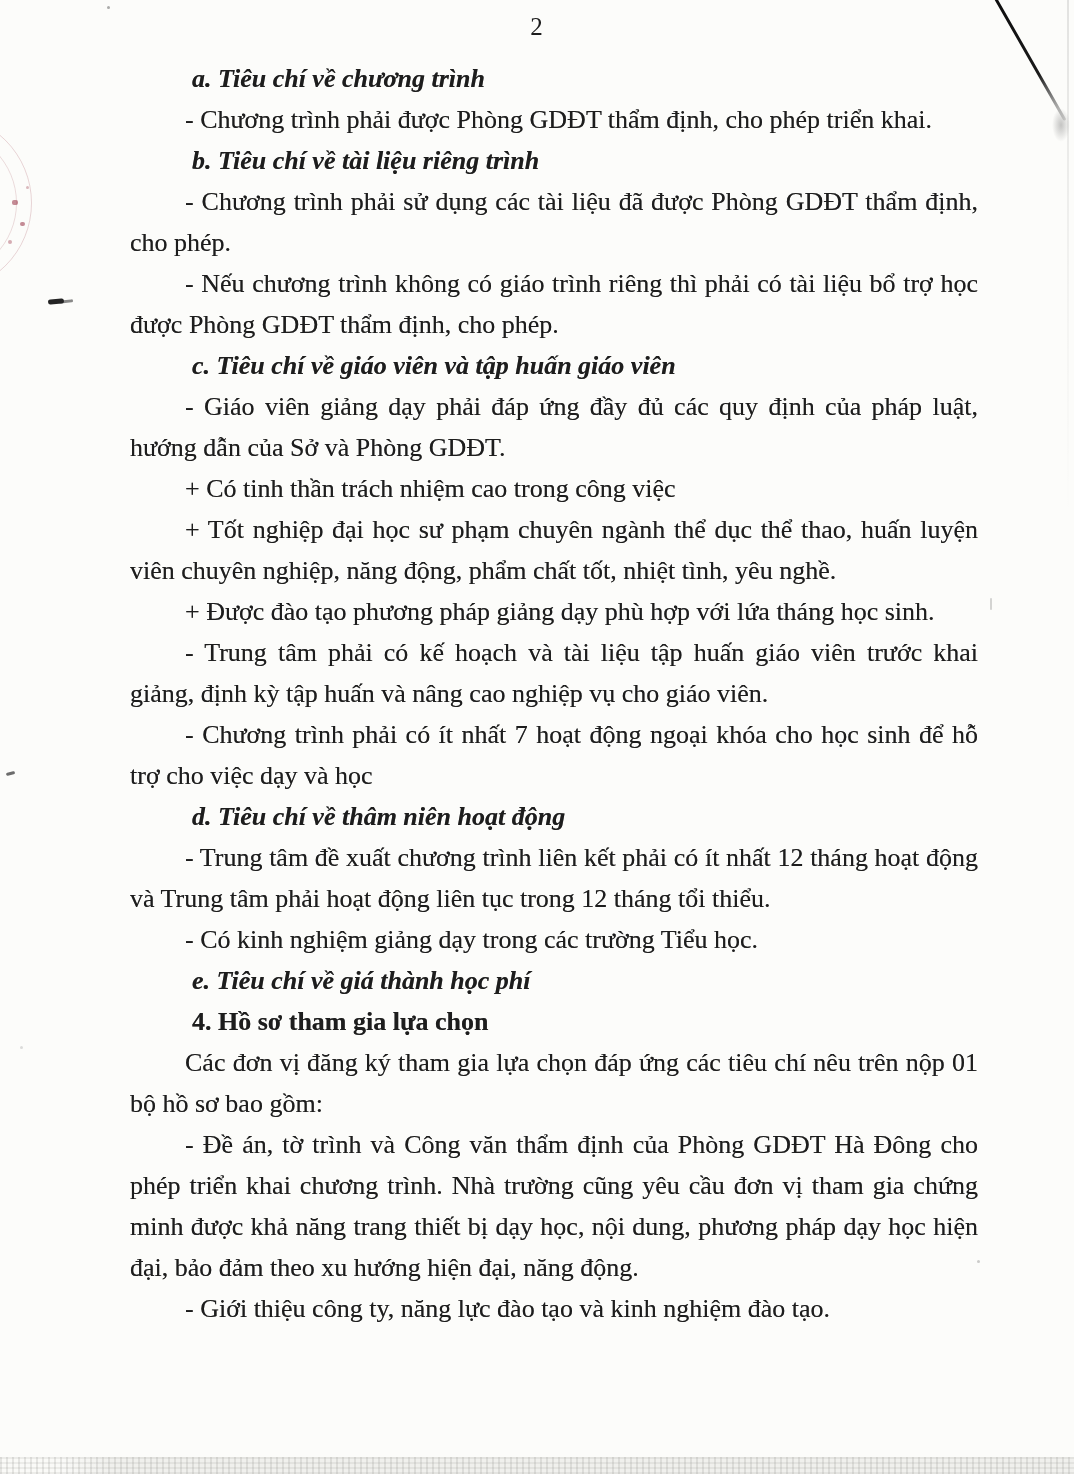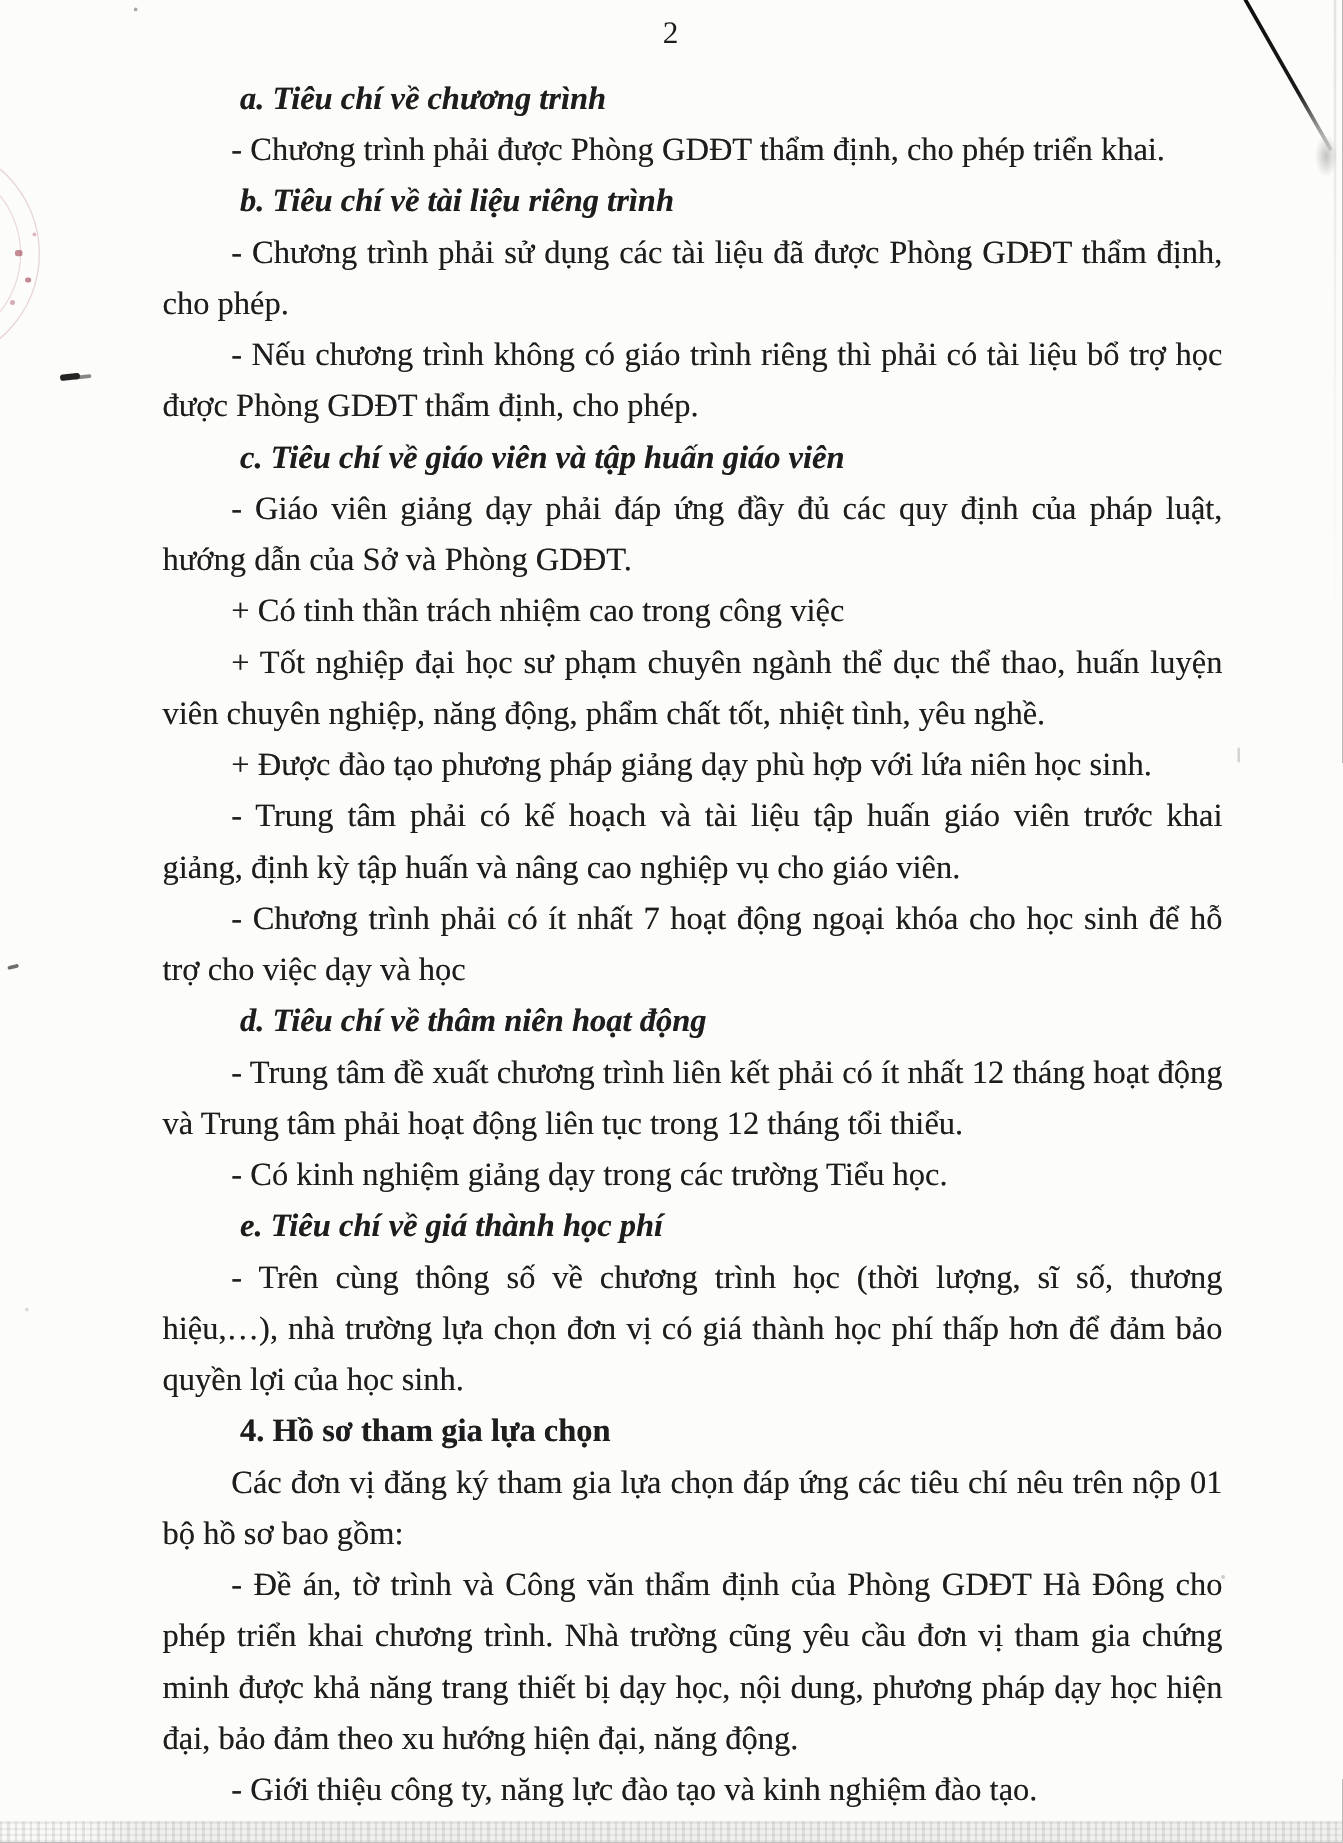--- a/index.html
+++ b/index.html
@@ -101,7 +101,7 @@
       <p>- Giáo viên giảng dạy phải đáp ứng đầy đủ các quy định của pháp luật, hướng dẫn của Sở và Phòng GDĐT.</p>
       <p>+ Có tinh thần trách nhiệm cao trong công việc</p>
       <p>+ Tốt nghiệp đại học sư phạm chuyên ngành thể dục thể thao, huấn luyện viên chuyên nghiệp, năng động, phẩm chất tốt, nhiệt tình, yêu nghề.</p>
-      <p>+ Được đào tạo phương pháp giảng dạy phù hợp với lứa niên học sinh.</p>
+      <p>+ Được đào tạo phương pháp giảng dạy phù hợp với lứa tháng học sinh.</p>
       <p>- Trung tâm phải có kế hoạch và tài liệu tập huấn giáo viên trước khai giảng, định kỳ tập huấn và nâng cao nghiệp vụ cho giáo viên.</p>
       <p>- Chương trình phải có ít nhất 7 hoạt động ngoại khóa cho học sinh để hỗ trợ cho việc dạy và học</p>
       <p class="h">d. Tiêu chí về thâm niên hoạt động</p>

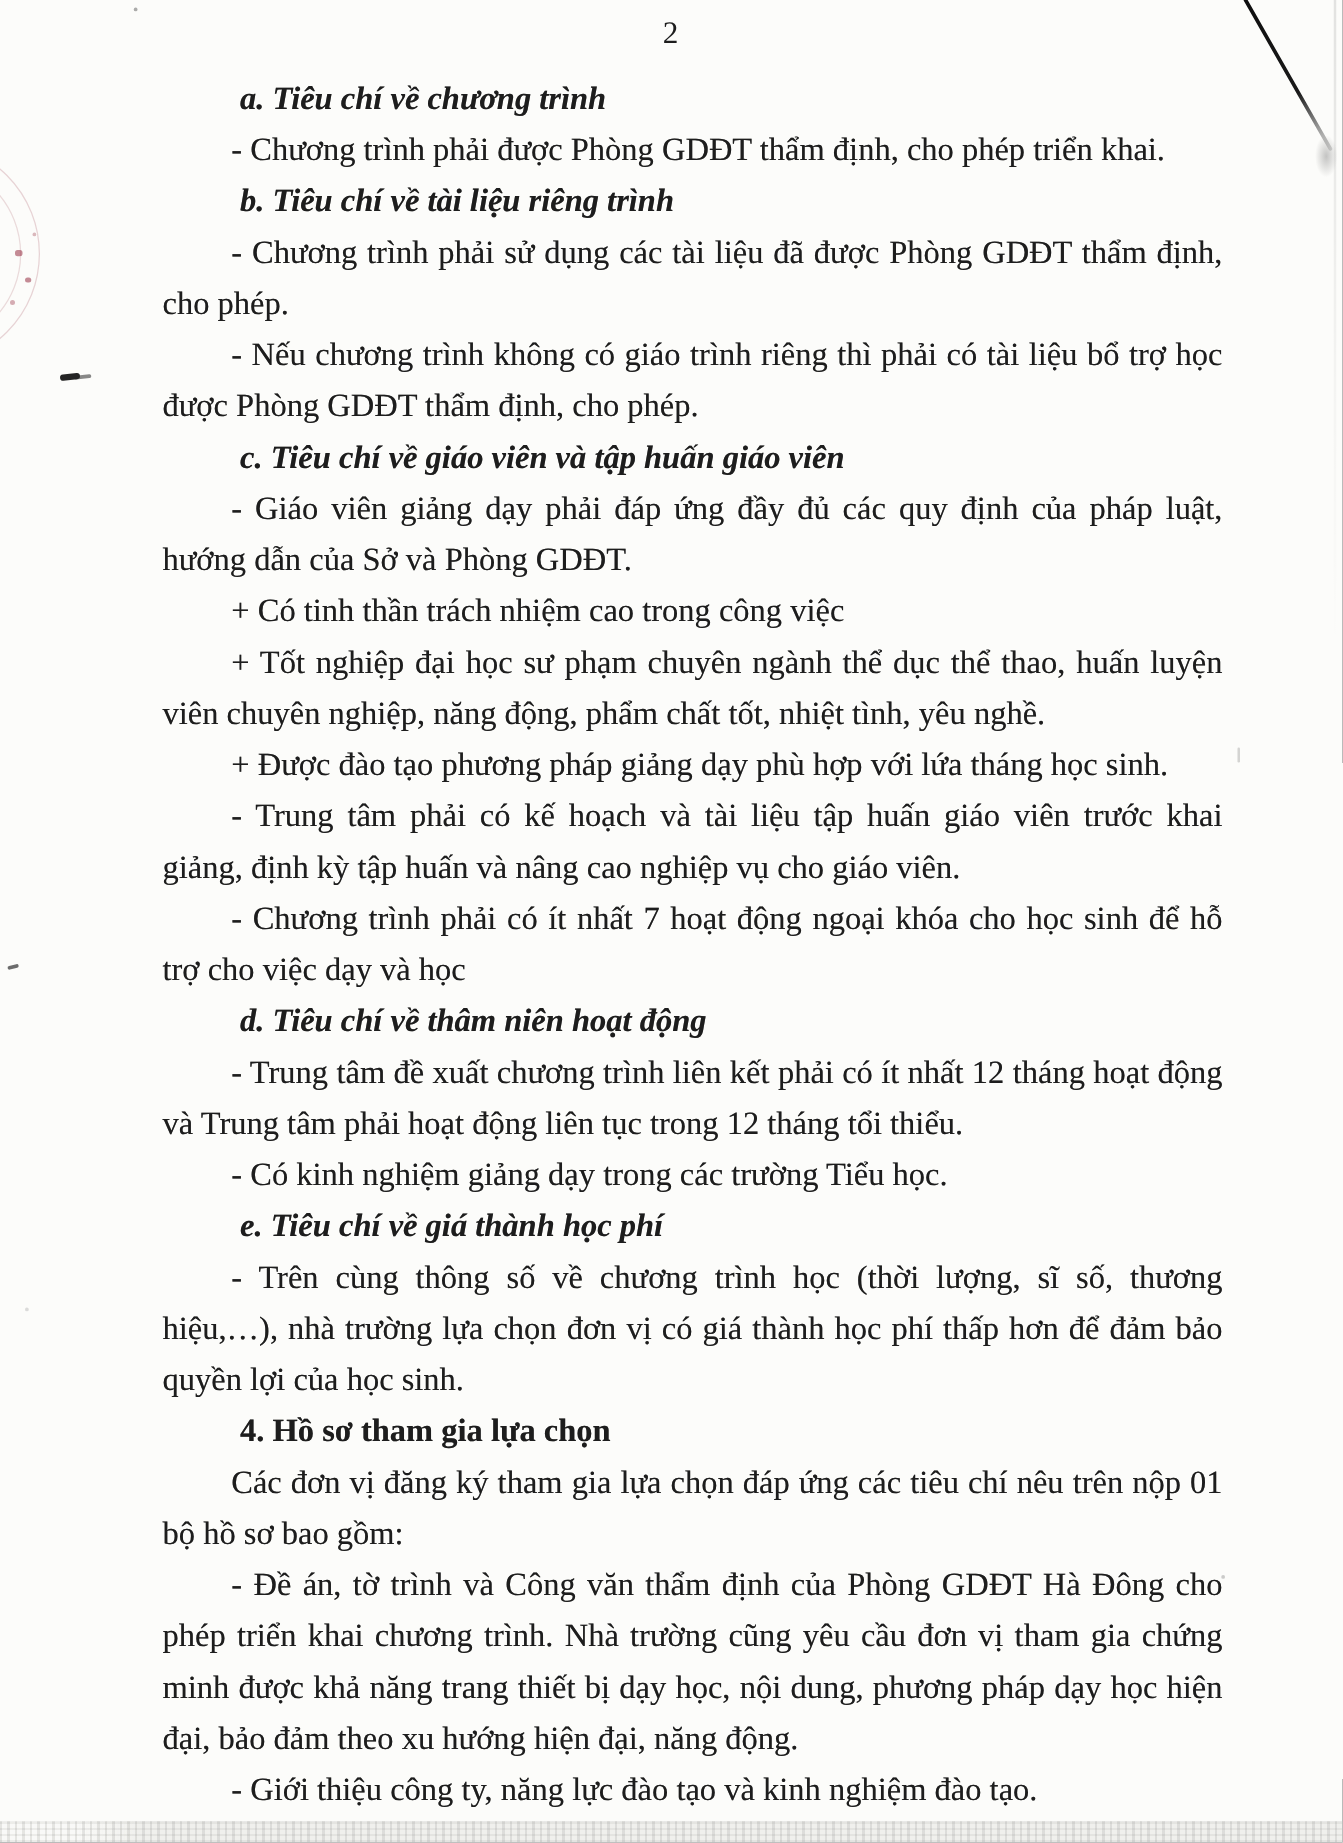--- a/index.html
+++ b/index.html
@@ -108,7 +108,6 @@
       <p>- Trung tâm đề xuất chương trình liên kết phải có ít nhất 12 tháng hoạt động và Trung tâm phải hoạt động liên tục trong 12 tháng tổi thiểu.</p>
       <p>- Có kinh nghiệm giảng dạy trong các trường Tiểu học.</p>
       <p class="h">e. Tiêu chí về giá thành học phí</p>
-      <p>- Trên cùng thông số về chương trình học (thời lượng, sĩ số, thương hiệu,…), nhà trường lựa chọn đơn vị có giá thành học phí thấp hơn để đảm bảo quyền lợi của học sinh.</p>
       <p class="hb">4. Hồ sơ tham gia lựa chọn</p>
       <p>Các đơn vị đăng ký tham gia lựa chọn đáp ứng các tiêu chí nêu trên nộp 01 bộ hồ sơ bao gồm:</p>
       <p>- Đề án, tờ trình và Công văn thẩm định của Phòng GDĐT Hà Đông cho phép triển khai chương trình. Nhà trường cũng yêu cầu đơn vị tham gia chứng minh được khả năng trang thiết bị dạy học, nội dung, phương pháp dạy học hiện đại, bảo đảm theo xu hướng hiện đại, năng động.</p>

